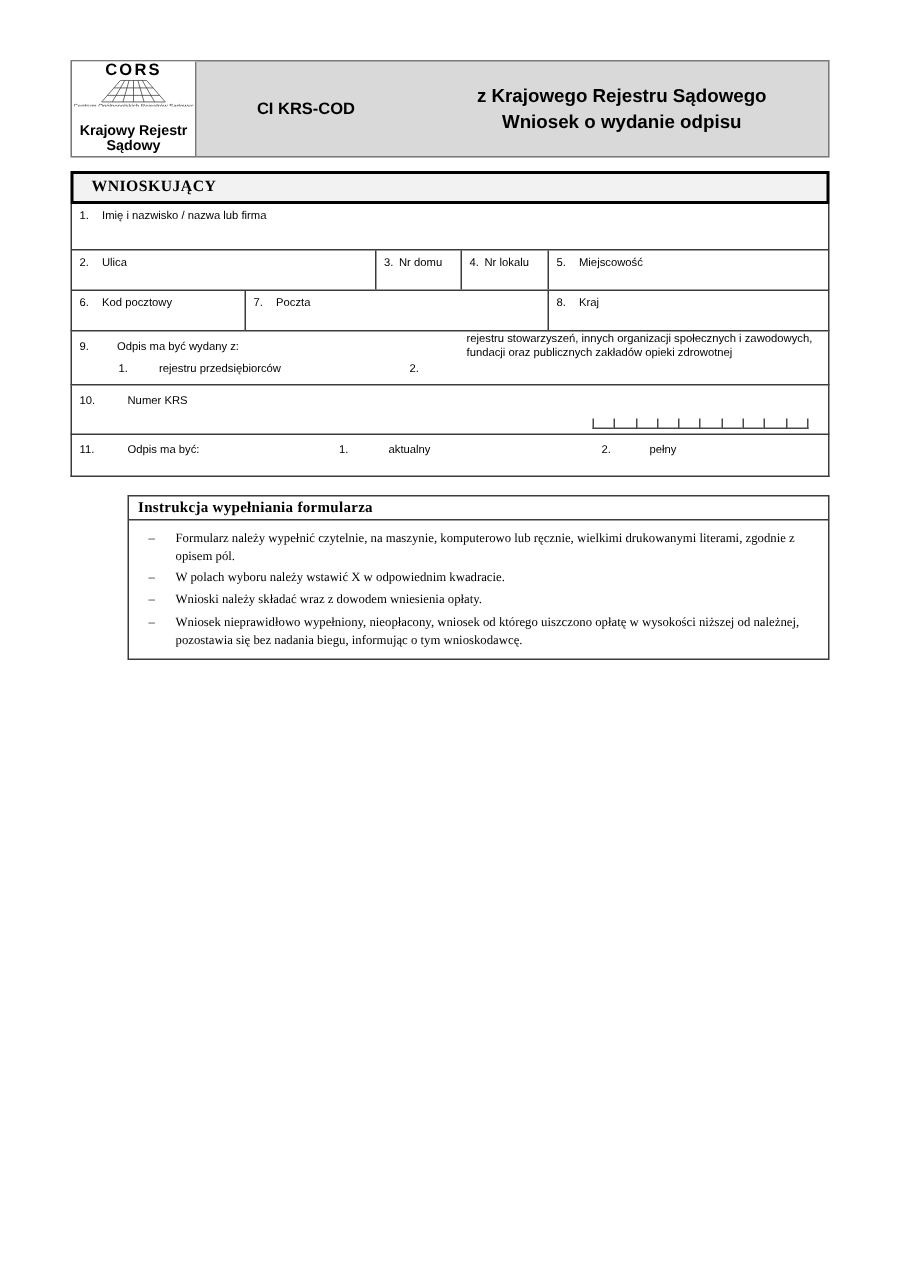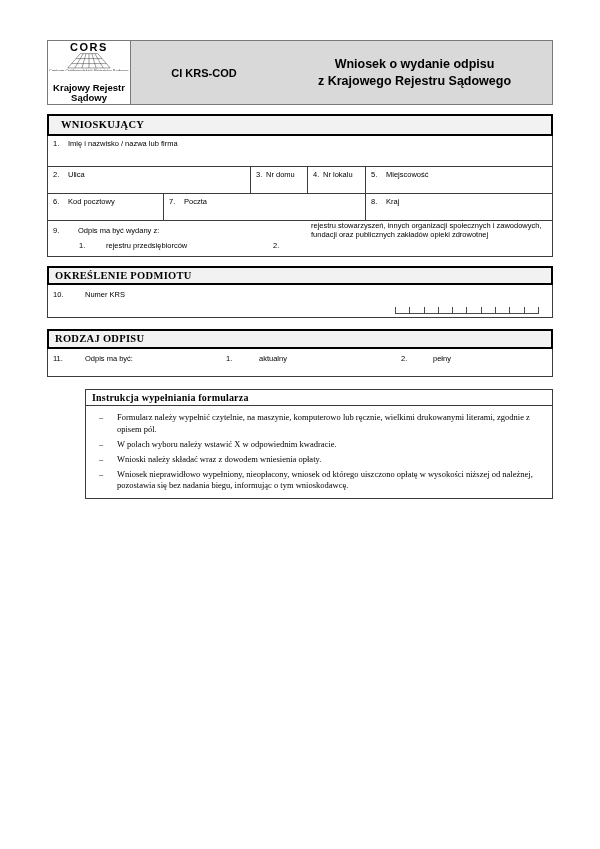--- a/index.html
+++ b/index.html
@@ -93,8 +93,8 @@
     </div>
     <div class="code-cell">CI KRS-COD</div>
     <div class="title-cell">
+      <span>z Krajowego Rejestru Sądowego</span>
       <span>Wniosek o wydanie odpisu</span>
-      <span>z Krajowego Rejestru Sądowego</span>
     </div>
   </div>
 

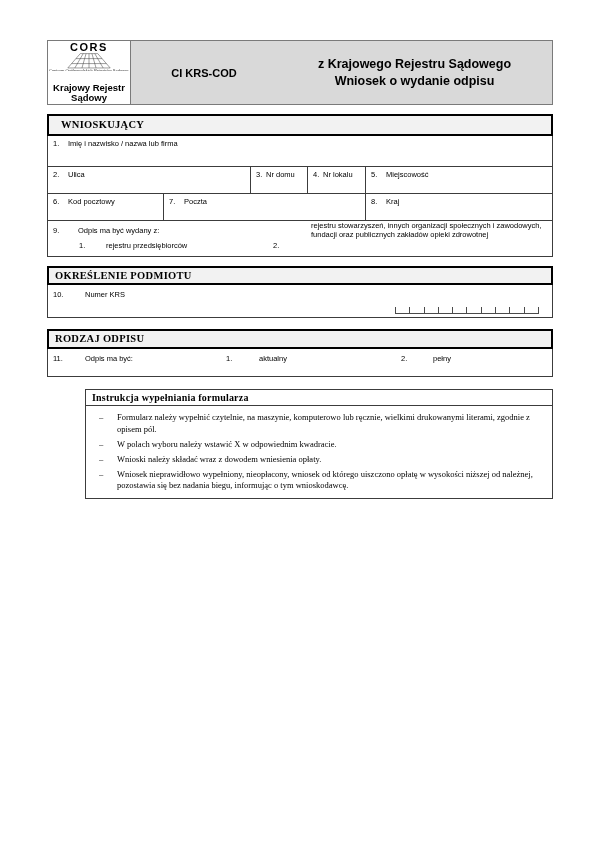--- a/index.html
+++ b/index.html
@@ -151,7 +151,6 @@
     <span class="abs opt2-label" style="left:263px; top:0;">rejestru stowarzyszeń, innych organizacji społecznych i zawodowych, fundacji oraz publicznych zakładów opieki zdrowotnej</span>
   </div>
 
-  <div class="bar small mt9">OKREŚLENIE PODMIOTU</div>
 
   <div class="cbox" style="height:33px">
     <span class="abs" style="left:5px;  top:5px;">10.</span>

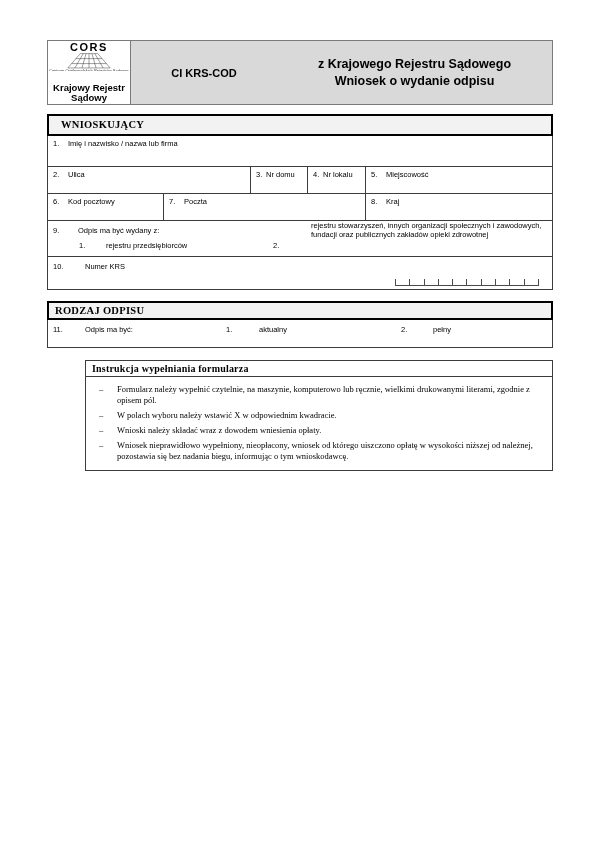--- a/index.html
+++ b/index.html
@@ -169,7 +169,6 @@
     </div>
   </div>
 
-  <div class="bar small mt11">RODZAJ ODPISU</div>
 
   <div class="cbox" style="height:28px">
     <span class="abs" style="left:5px;   top:5px;">11.</span>

